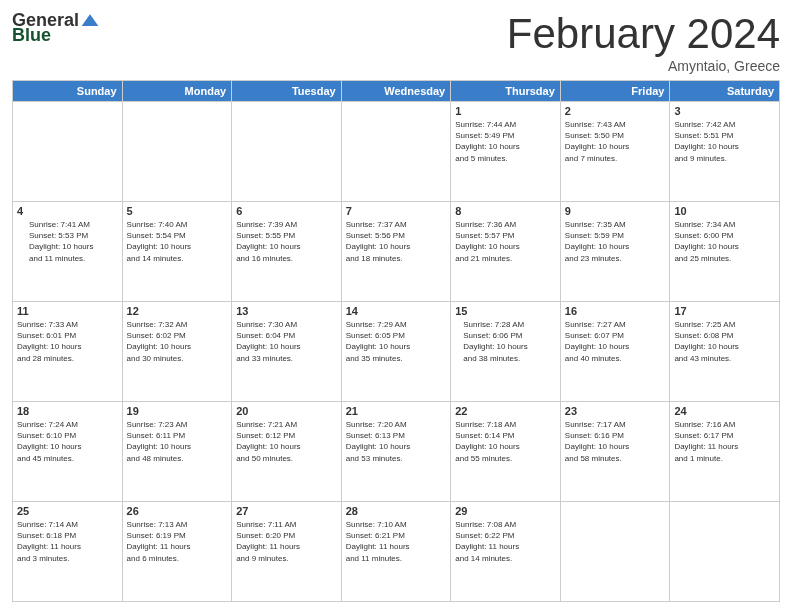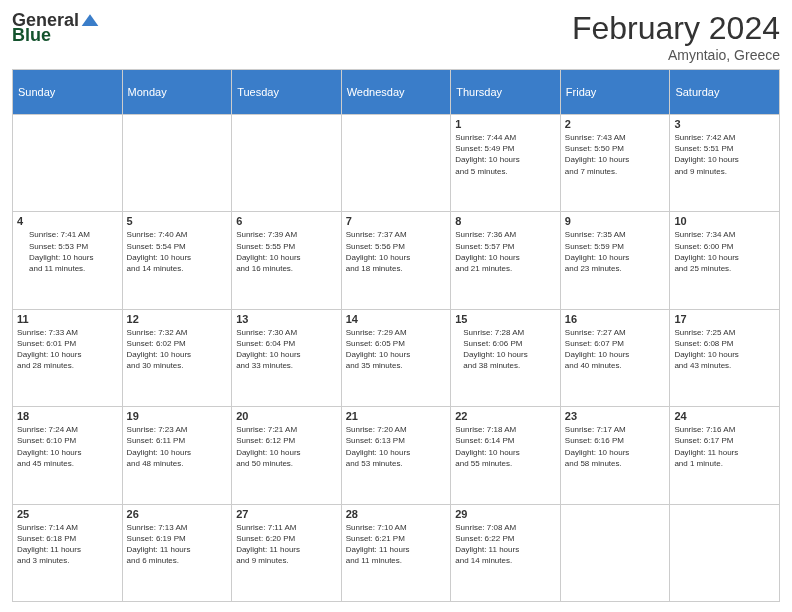--- a/index.html
+++ b/index.html
@@ -46,7 +46,7 @@
       text-align: right;
     }
     .month-title {
-      font-size: 32px;
+      font-size: 42px;
       font-weight: normal;
       color: #333;
     }

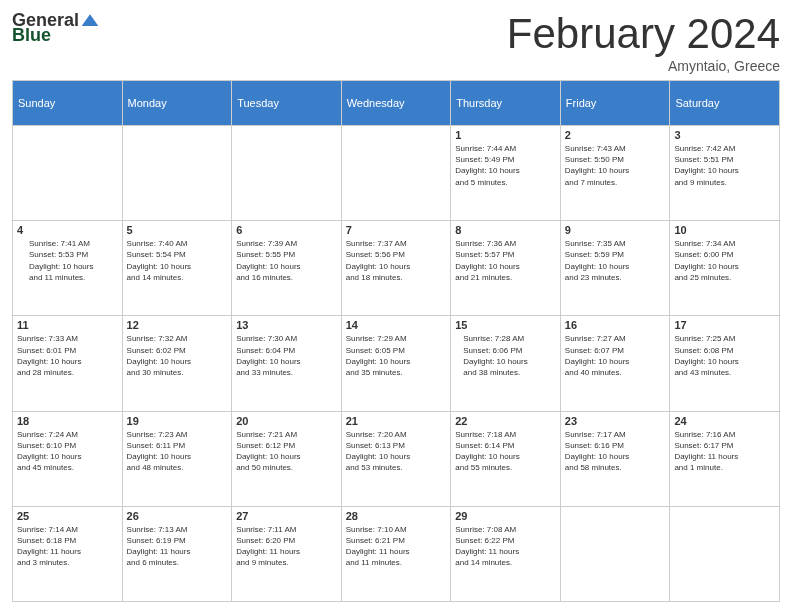--- a/index.html
+++ b/index.html
@@ -64,10 +64,10 @@
       background-color: #3a7dc9;
       color: #fff;
       font-size: 11px;
-      font-weight: normal;
-      padding: 16px 5px;
+      font-weight: bold;
+      padding: 4px 5px;
       border: 1px solid #ccc;
-      text-align: left;
+      text-align: right;
     }
     .calendar td {
       border: 1px solid #ccc;

